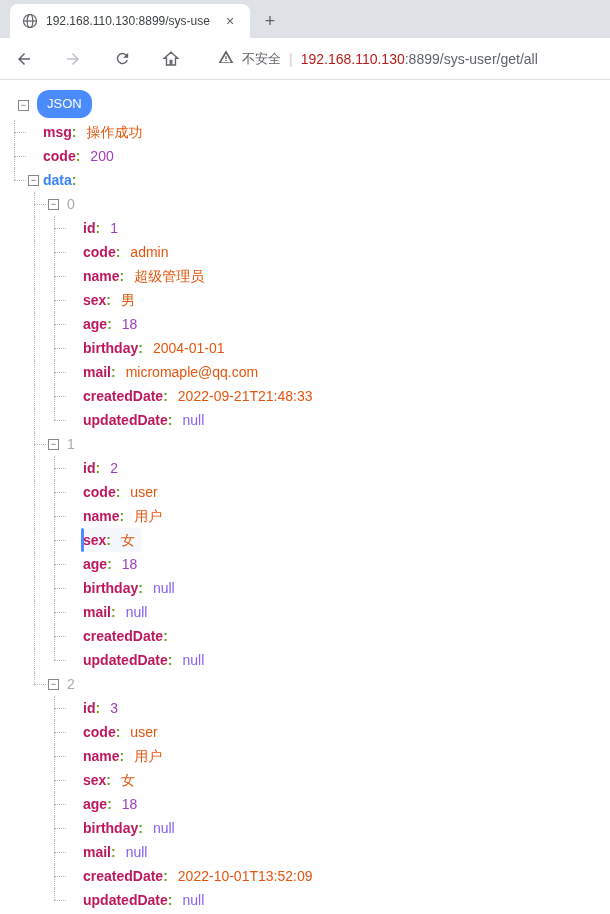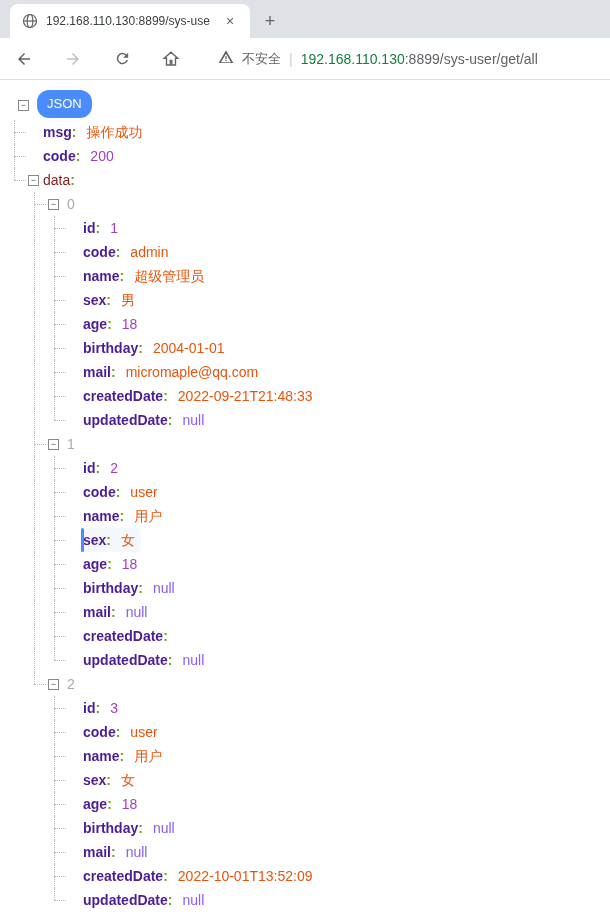--- a/index.html
+++ b/index.html
@@ -19,7 +19,7 @@
     .nav-btn.disabled { color: #bdc1c6; }
     .address-bar { flex: 1; height: 30px; display: flex; align-items: center; padding: 0 12px; gap: 8px; font-size: 14px; color: #5f6368; }
     .insecure-text { color: #5f6368; font-size: 13px; }
-    .url-host { color: #15803d; }
+    .url-host { color: #b91c1c; }
     .url-path { color: #5f6368; }
     
     

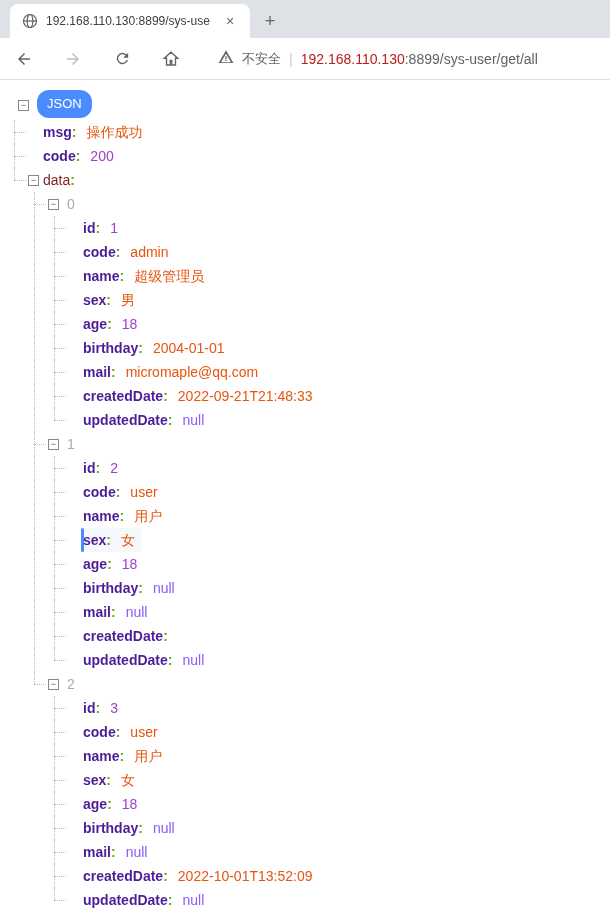--- a/index.html
+++ b/index.html
@@ -36,7 +36,7 @@
     .toggle { width: 11px; height: 11px; border: 1px solid #888; background: #fff; display: flex; align-items: center; justify-content: center; font-size: 9px; line-height: 1; color: #555; cursor: pointer; margin-right: 4px; position: relative; z-index: 1; }
     .spacer-toggle { width: 15px; }
     
-    .key { color: #4c1d95; font-weight: 600; }
+    .key { color: #be185d; font-weight: 600; }
     .key-obj { color: #7f1d1d; font-weight: 400; }
     .colon { color: #66a61e; font-weight: 600; margin-right: 10px; }
     .val-string { color: #e6550d; }

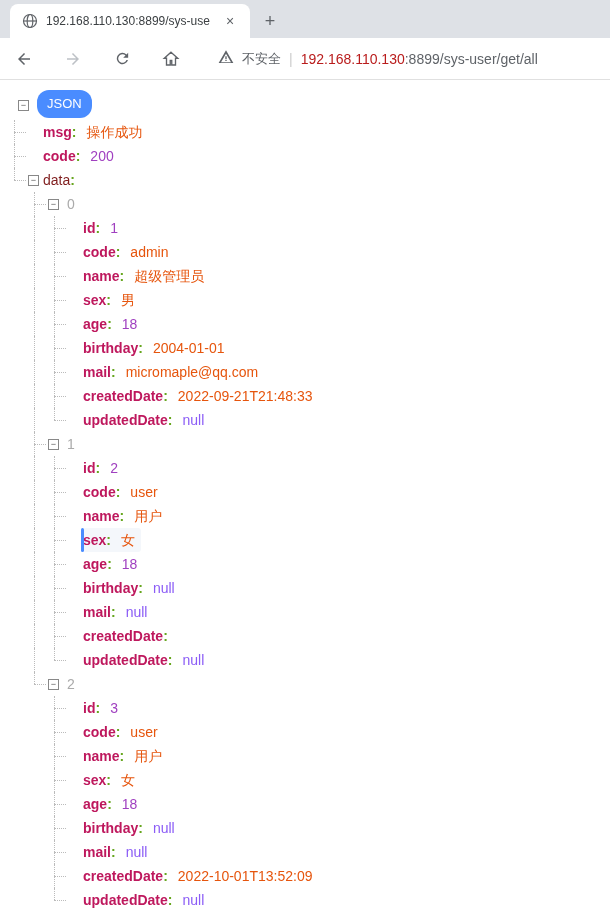--- a/index.html
+++ b/index.html
@@ -37,7 +37,7 @@
     .spacer-toggle { width: 15px; }
     
     .key { color: #be185d; font-weight: 600; }
-    .key-obj { color: #7f1d1d; font-weight: 400; }
+    .key-obj { color: #3b82f6; font-weight: 700; }
     .colon { color: #66a61e; font-weight: 600; margin-right: 10px; }
     .val-string { color: #e6550d; }
     .val-num { color: #a040c0; text-align: right; }

